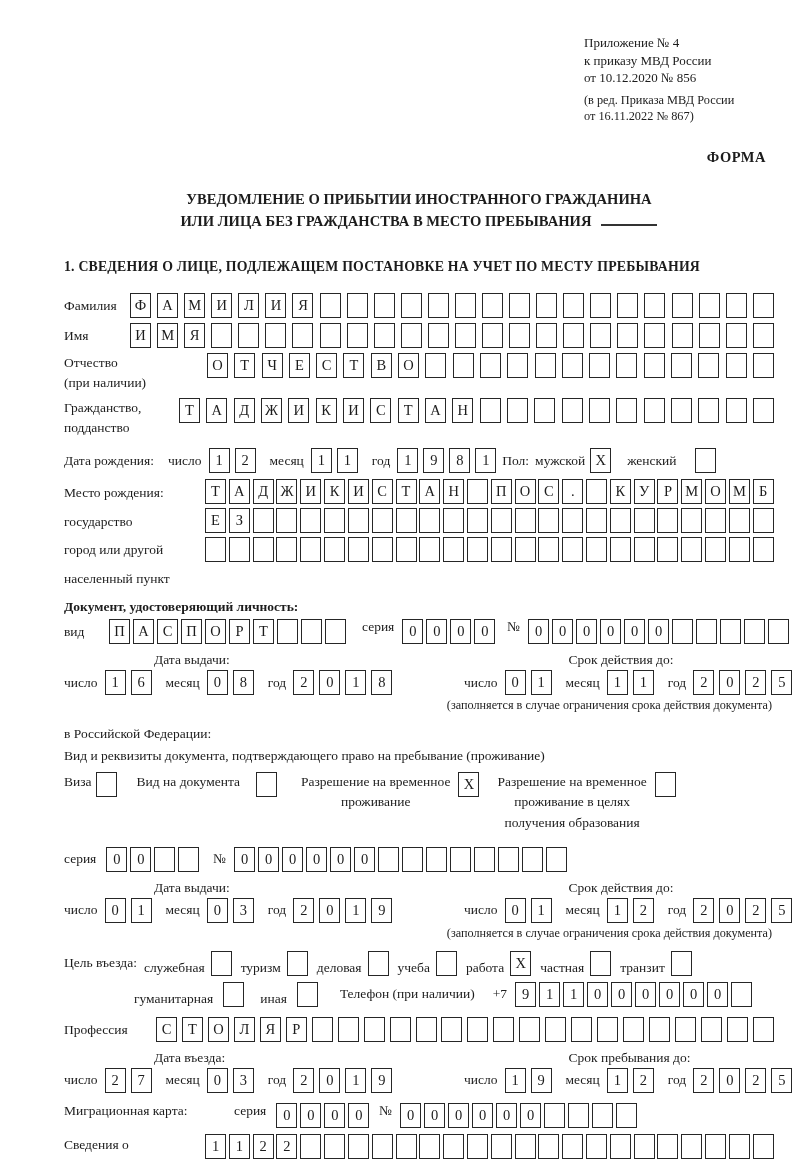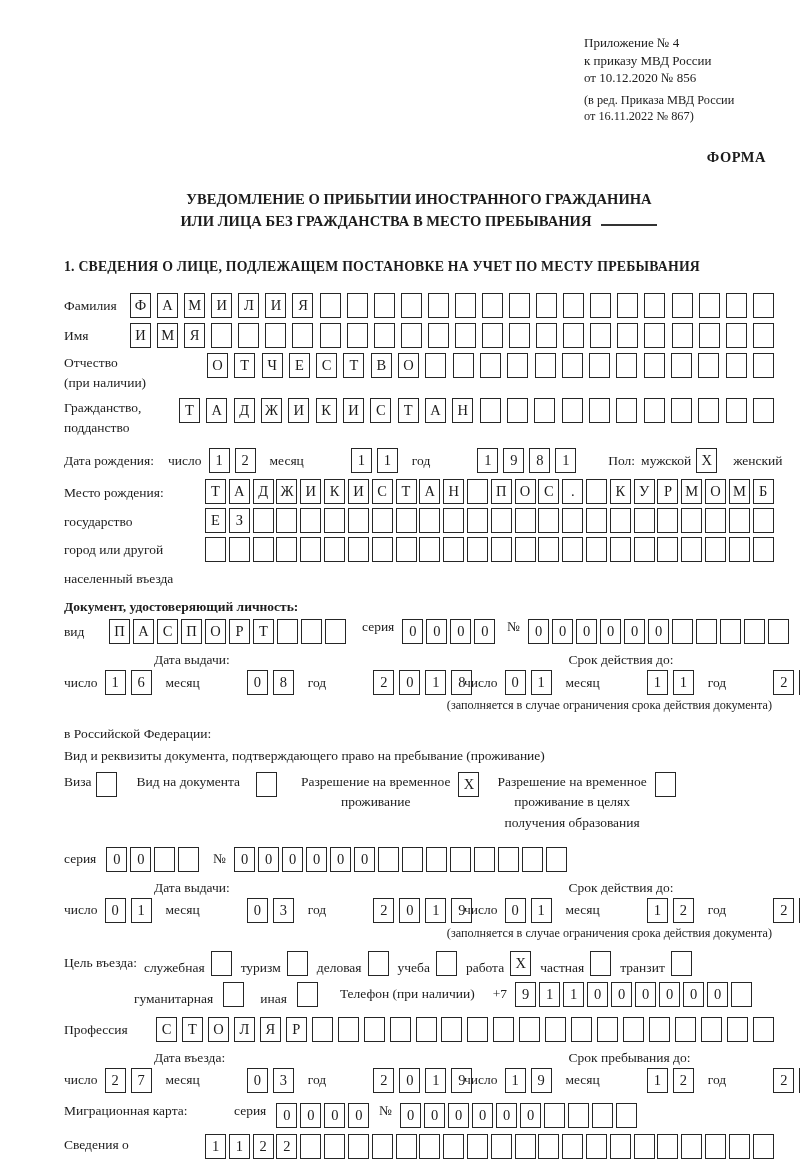--- a/index.html
+++ b/index.html
@@ -50,7 +50,7 @@
   .half.right { padding-left:45px; }
   .dg { display:flex; align-items:center; }
   .dg .dg-lbl { margin:0 7px 0 0; }
-  .dg + .dg { margin-left:14px;gap:40px; }
+  .dg + .dg { margin-left:14px; }
   .dg .cells { gap:5px; }
   .note { text-align:right; font-size:12.2px; margin:3px 2px 10px 0; }
 

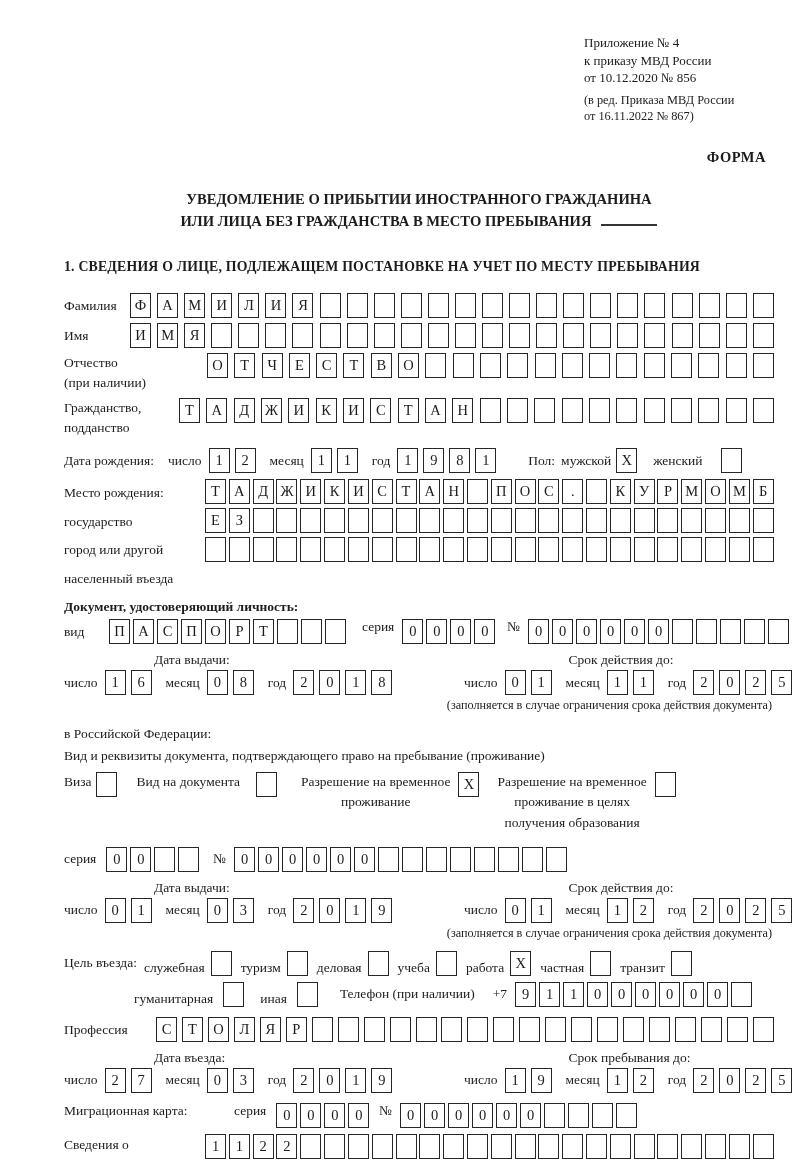--- a/index.html
+++ b/index.html
@@ -237,7 +237,7 @@
           <span class="cell">1</span>
         </span>
     </span>
-    <span style="margin-left:32px;">Пол:</span>
+    <span style="margin-left:6px;">Пол:</span>
     <span style="margin-left:6px;">мужской</span>
     <span class="cells" style="margin-left:5px;">
         <span class="cell">X</span>

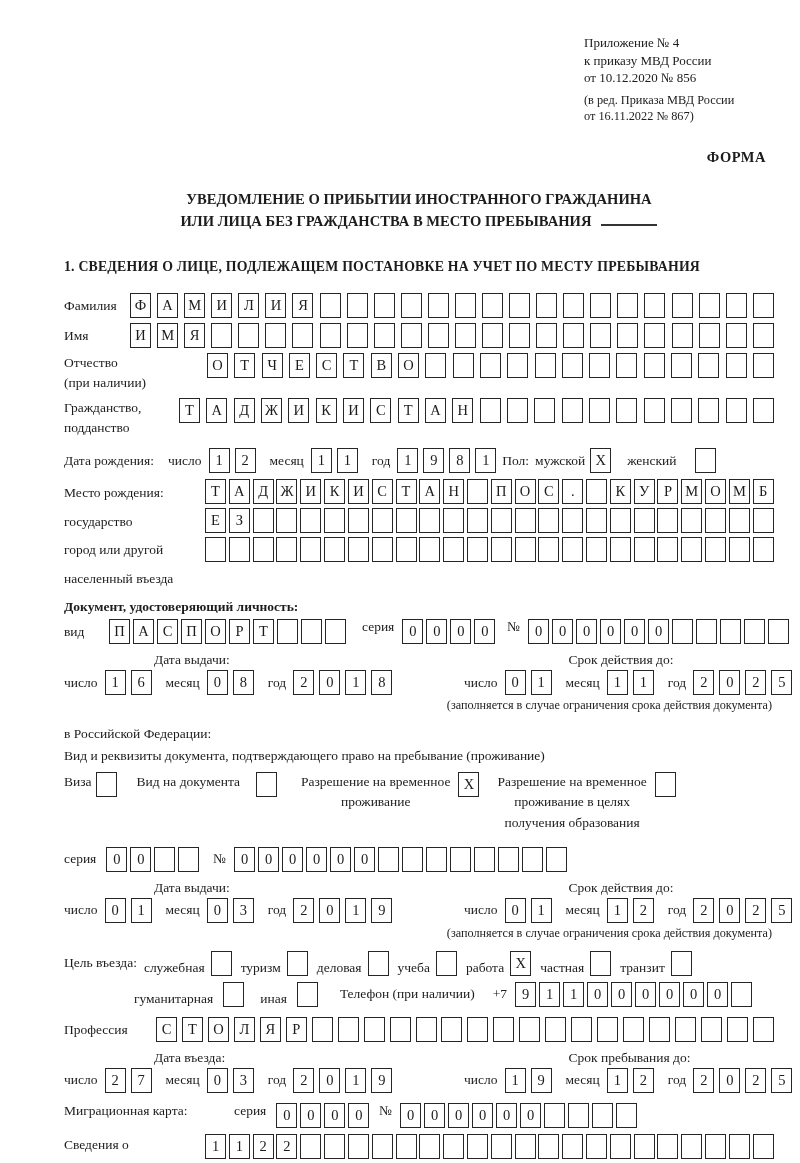--- a/index.html
+++ b/index.html
@@ -253,7 +253,7 @@
       <div>Место рождения:</div>
       <div>государство</div>
       <div>город или другой</div>
-      <div>населенный въезда</div>
+      <div>населенный пункт</div>
     </span>
     <span class="stack">
       <span class="cells fill">

